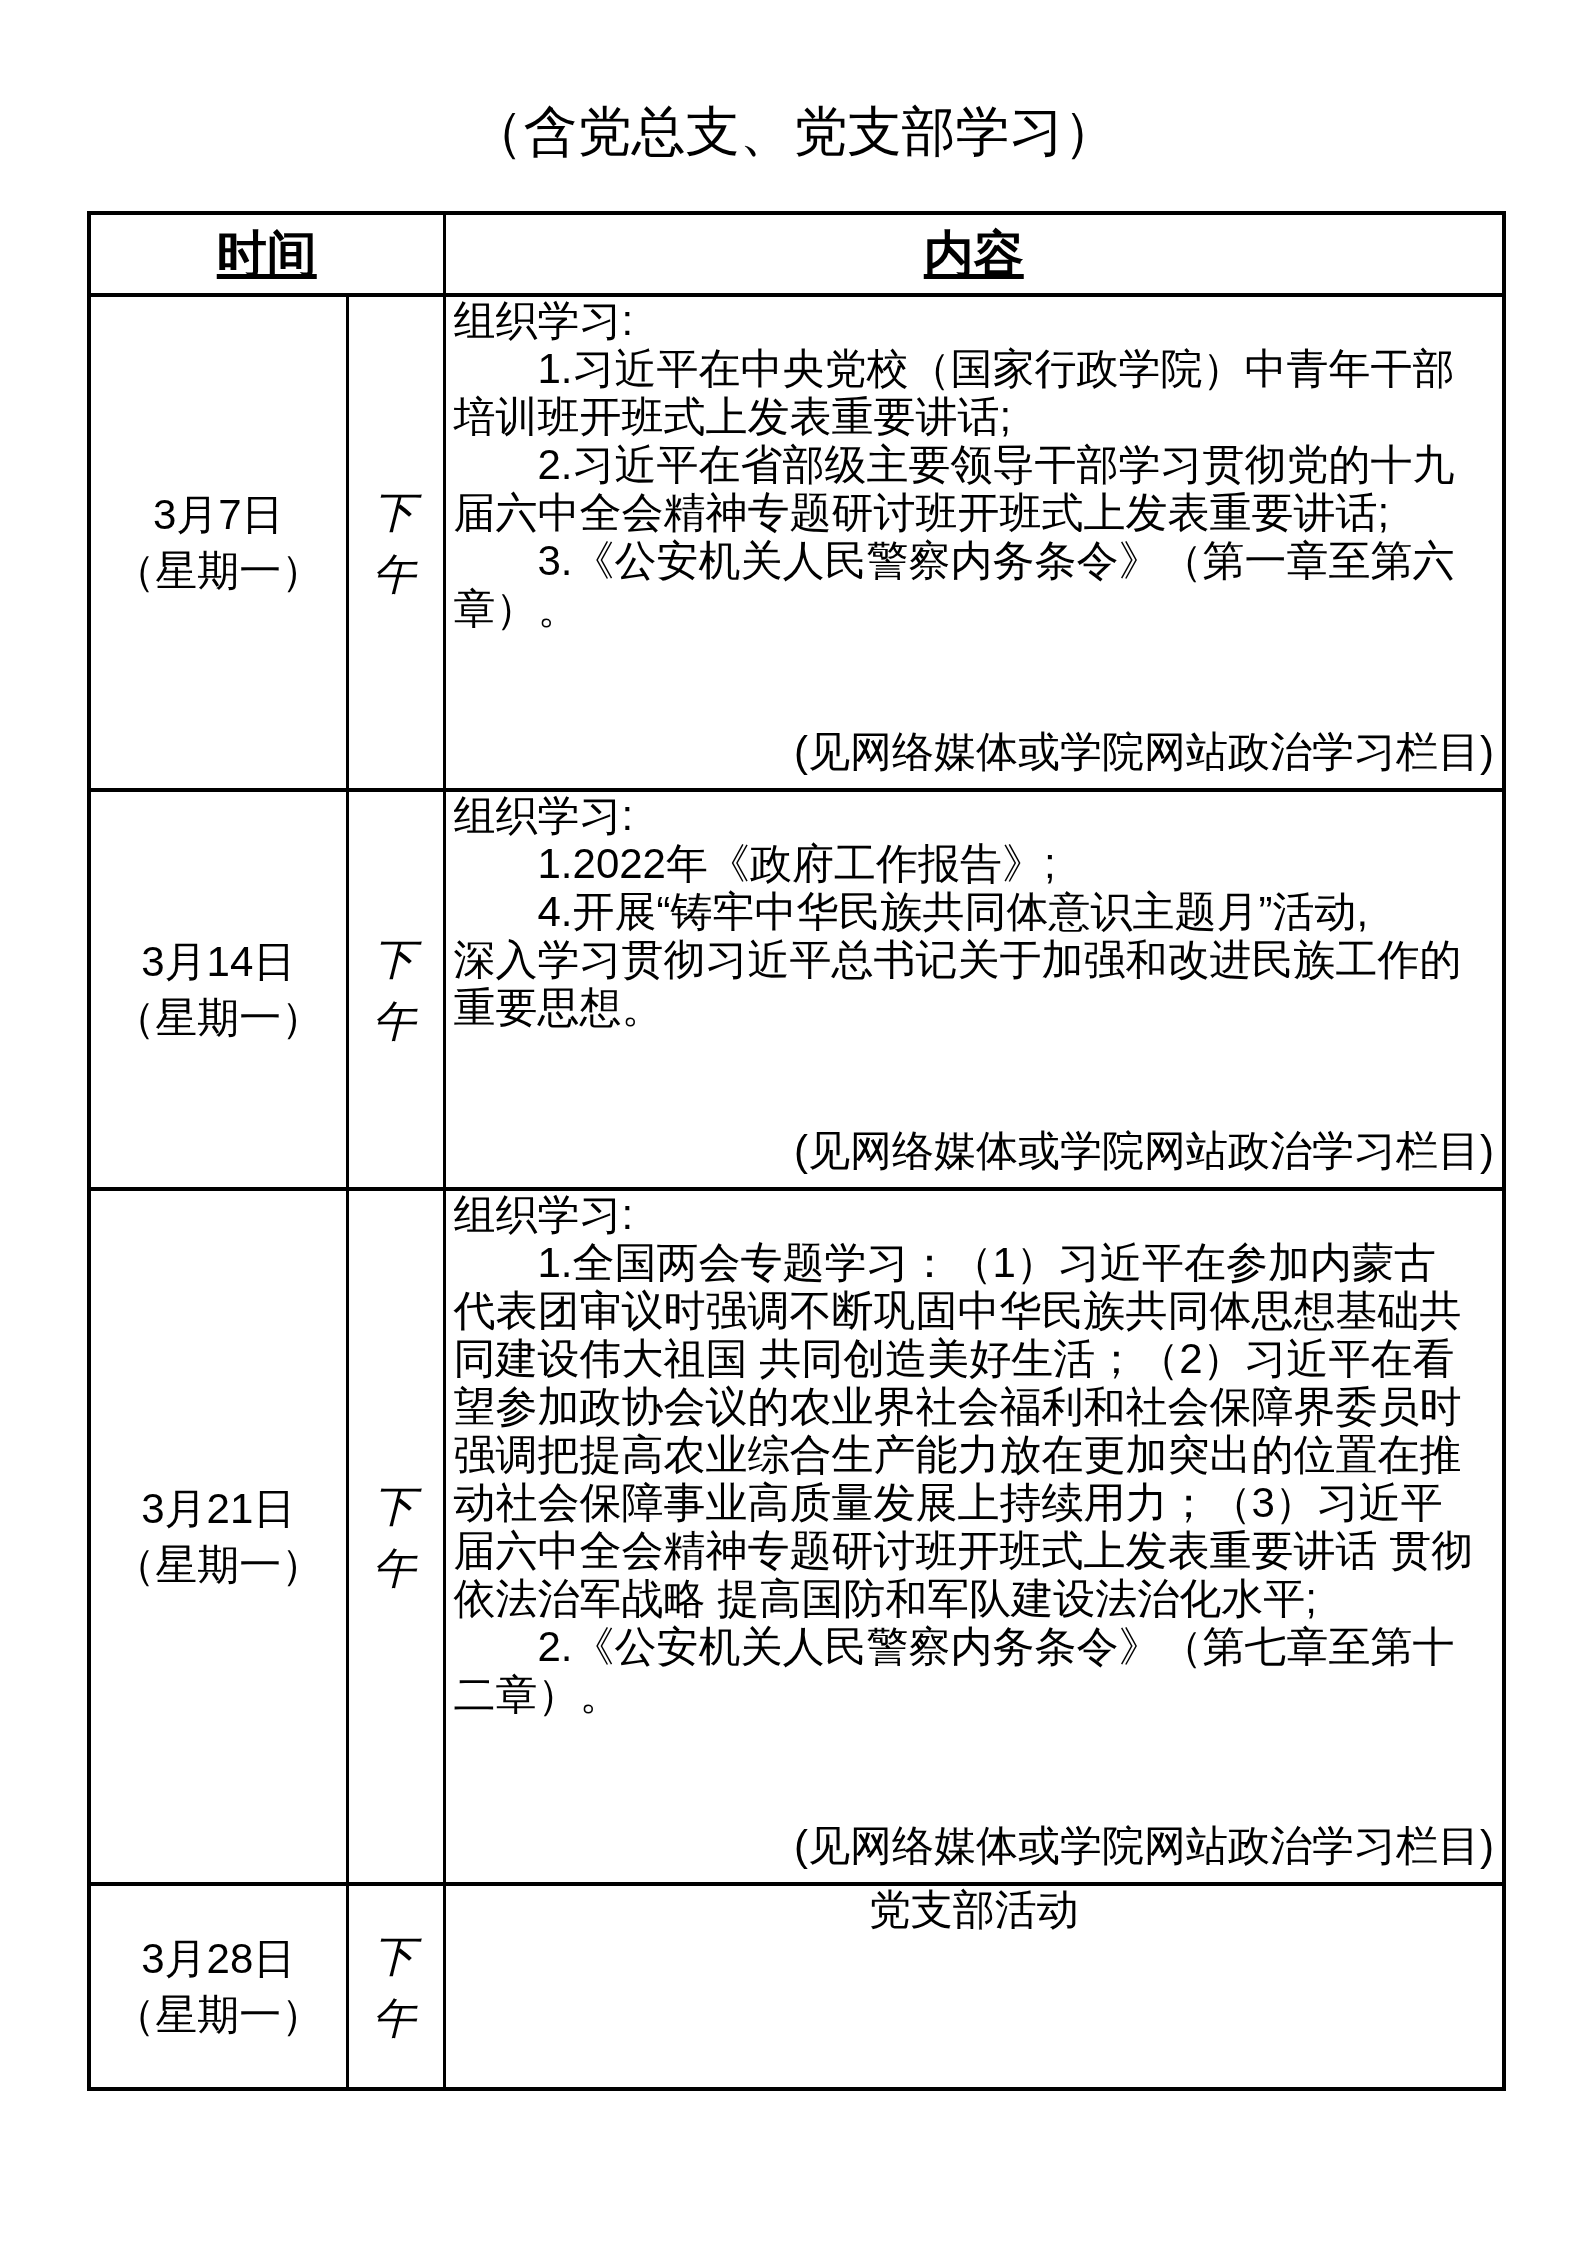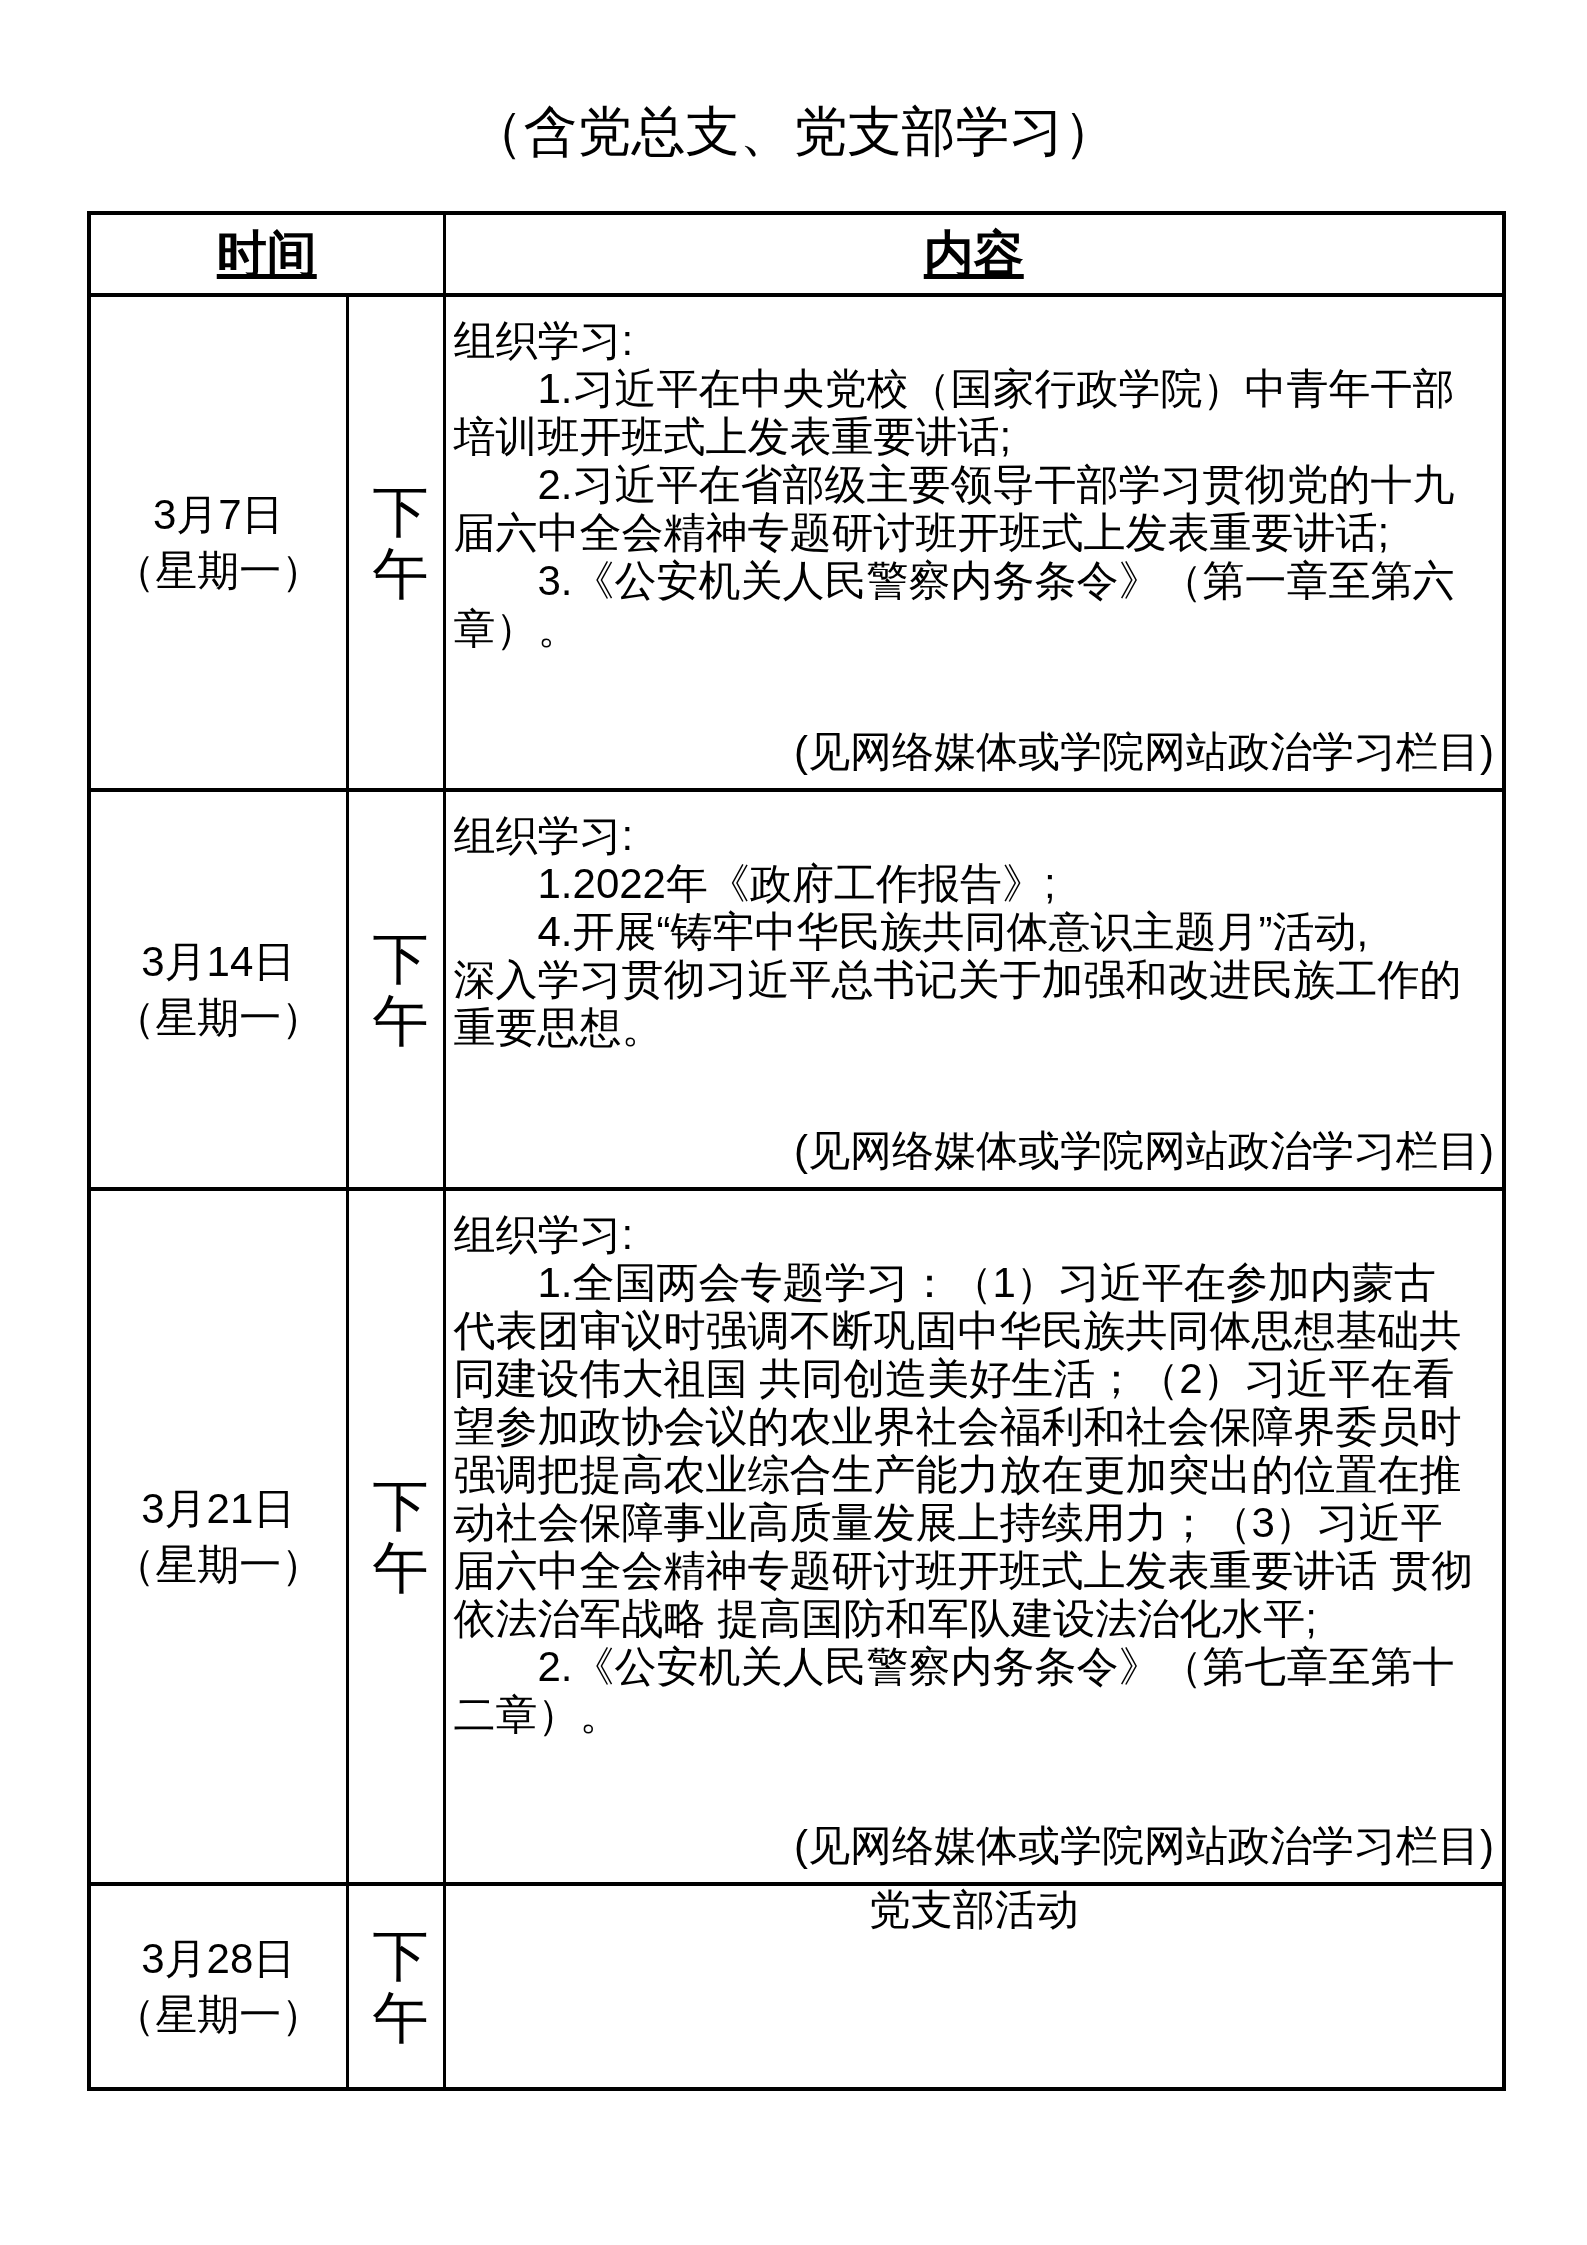--- a/index.html
+++ b/index.html
@@ -71,7 +71,7 @@
   .cell-inner{
     height:100%;box-sizing:border-box;
     display:flex;flex-direction:column;justify-content:space-between;
-    padding:20px 6px 12px 8px;
+    padding:0 6px 12px 8px;
   }
   .lines .line{
     font-size:42px;line-height:48px;white-space:nowrap;

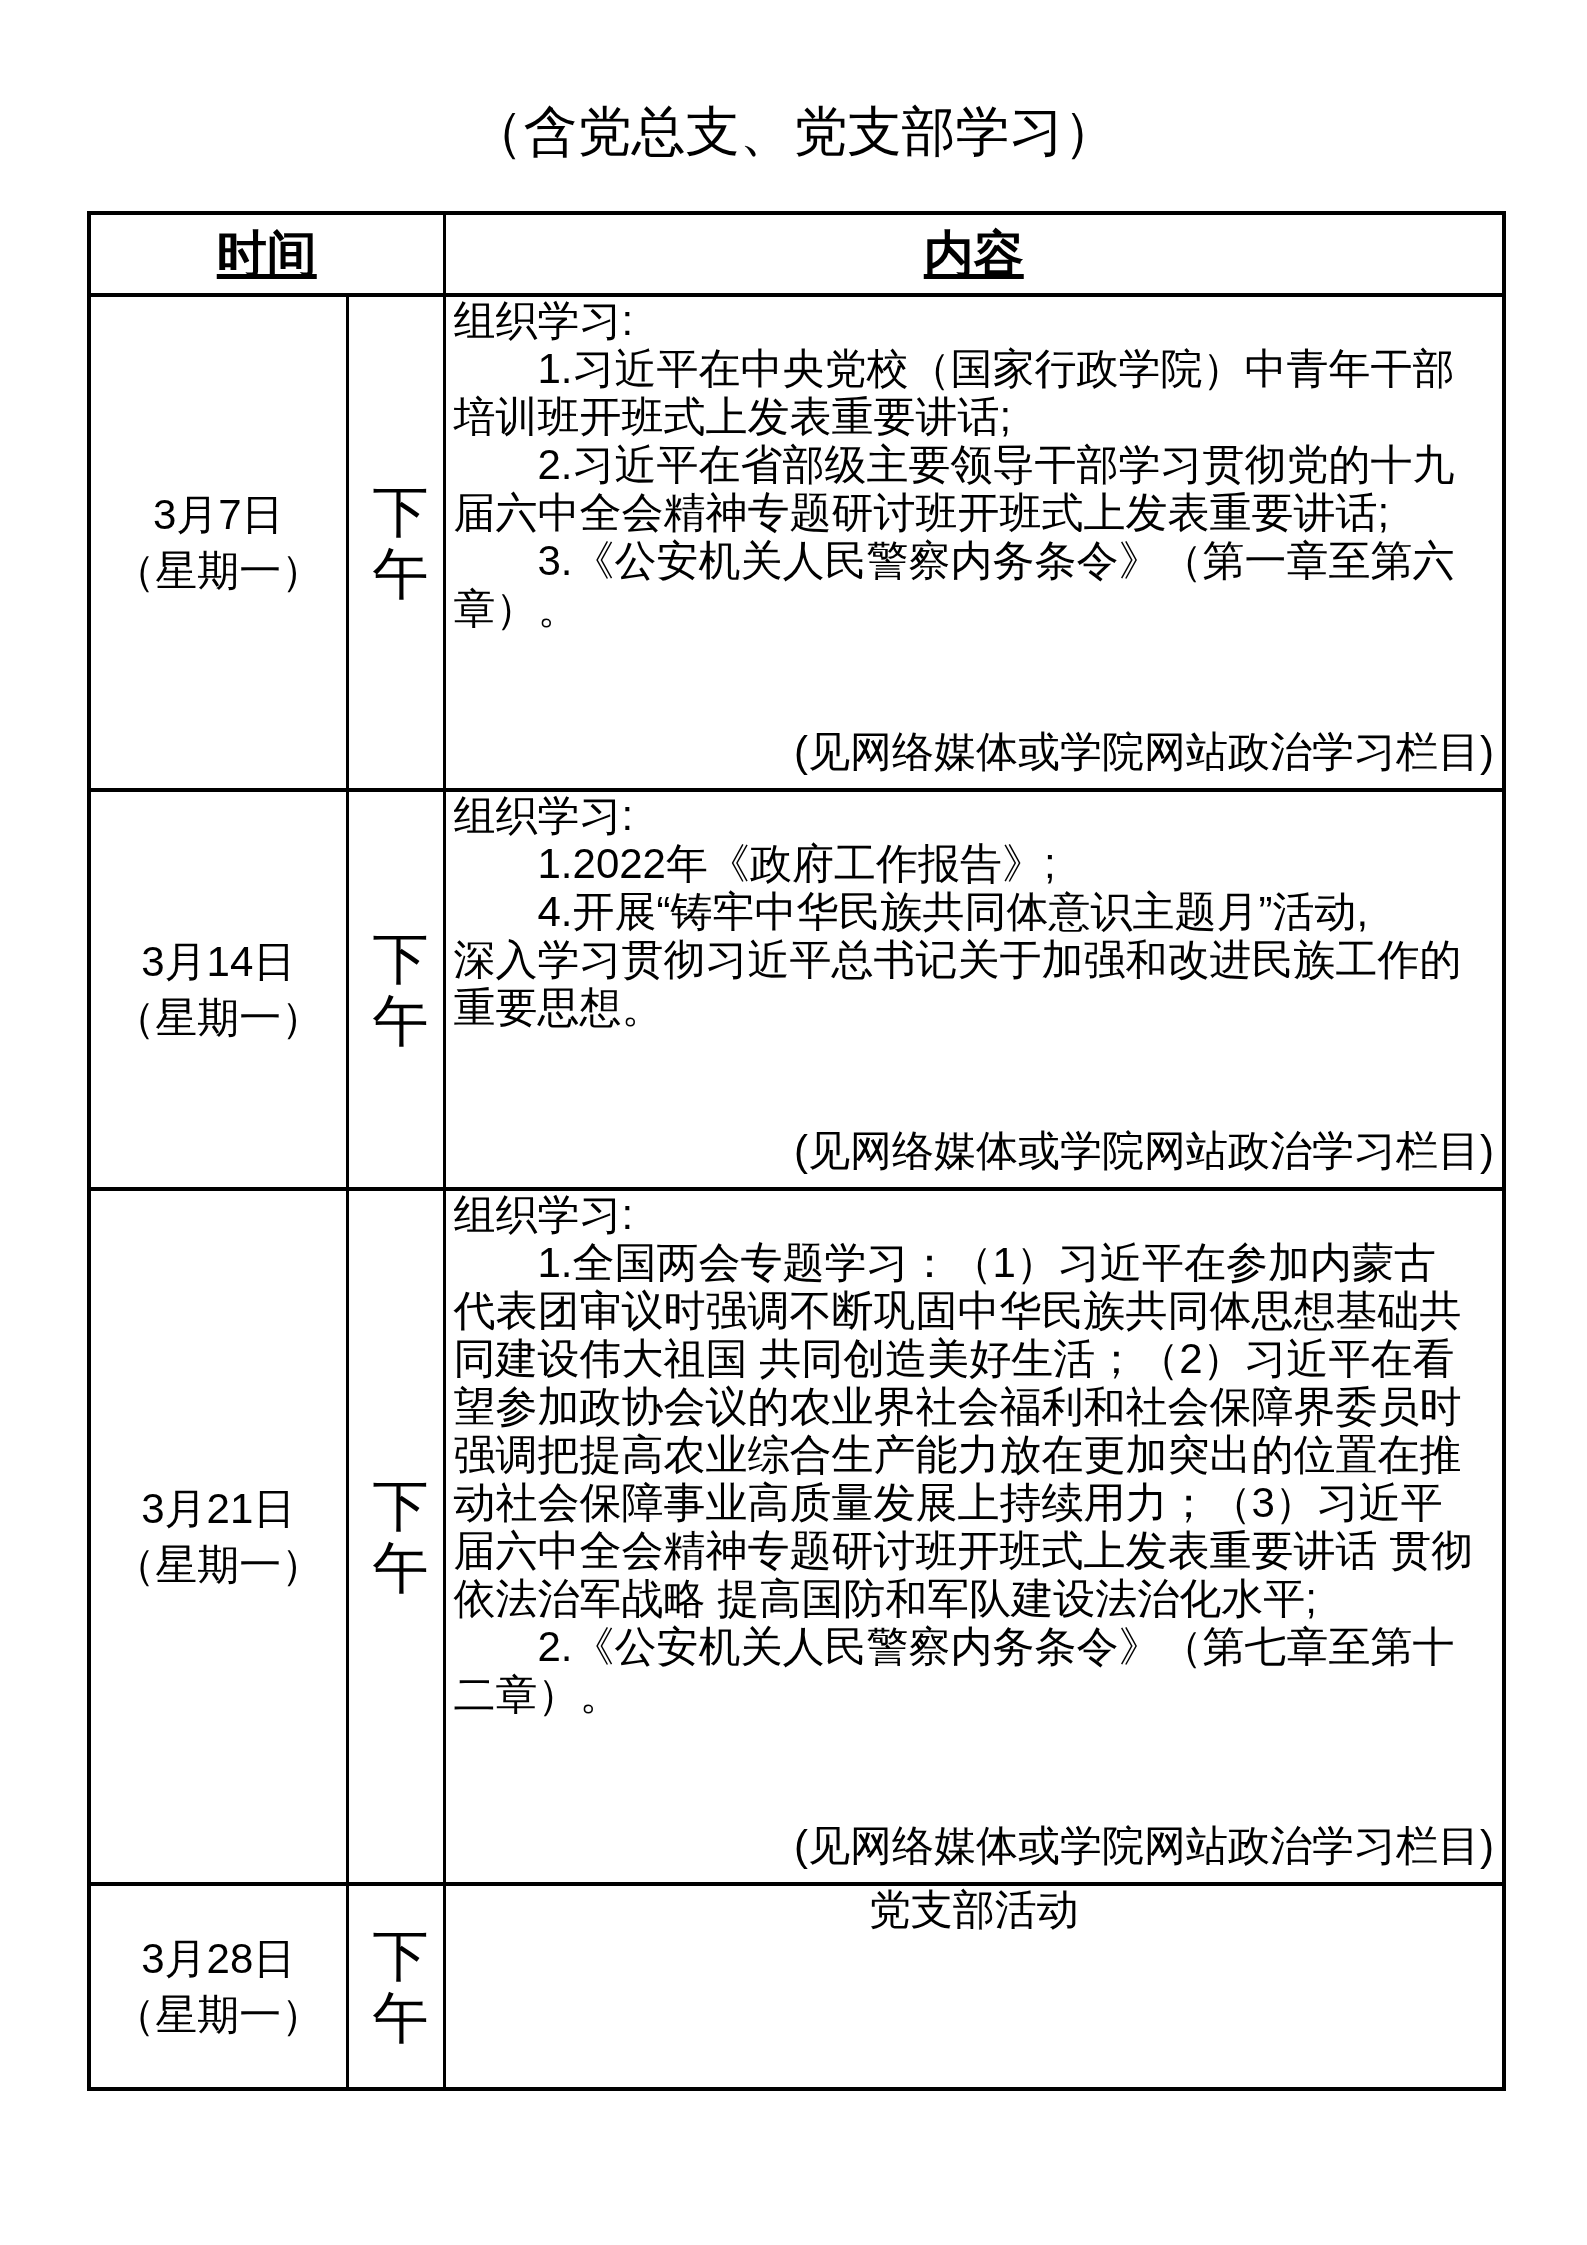--- a/index.html
+++ b/index.html
@@ -63,8 +63,8 @@
   .period-cell{text-align:center;}
   .period{
     width:46px;margin:0 auto;
-    font-size:56px;line-height:62px;
-    word-break:break-all;text-align:left;
+    font-size:43px;line-height:62px;
+    word-break:break-all;text-align:left;font-style:italic;
   }
 
   .content-cell{vertical-align:top;}

